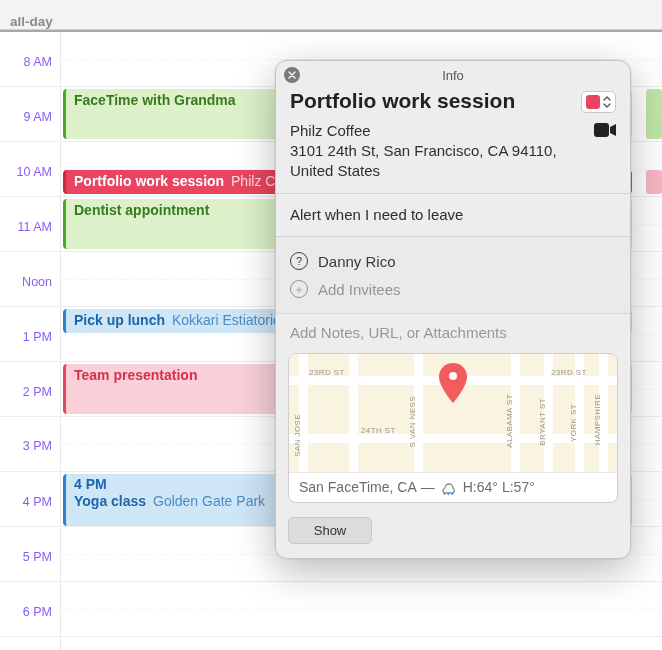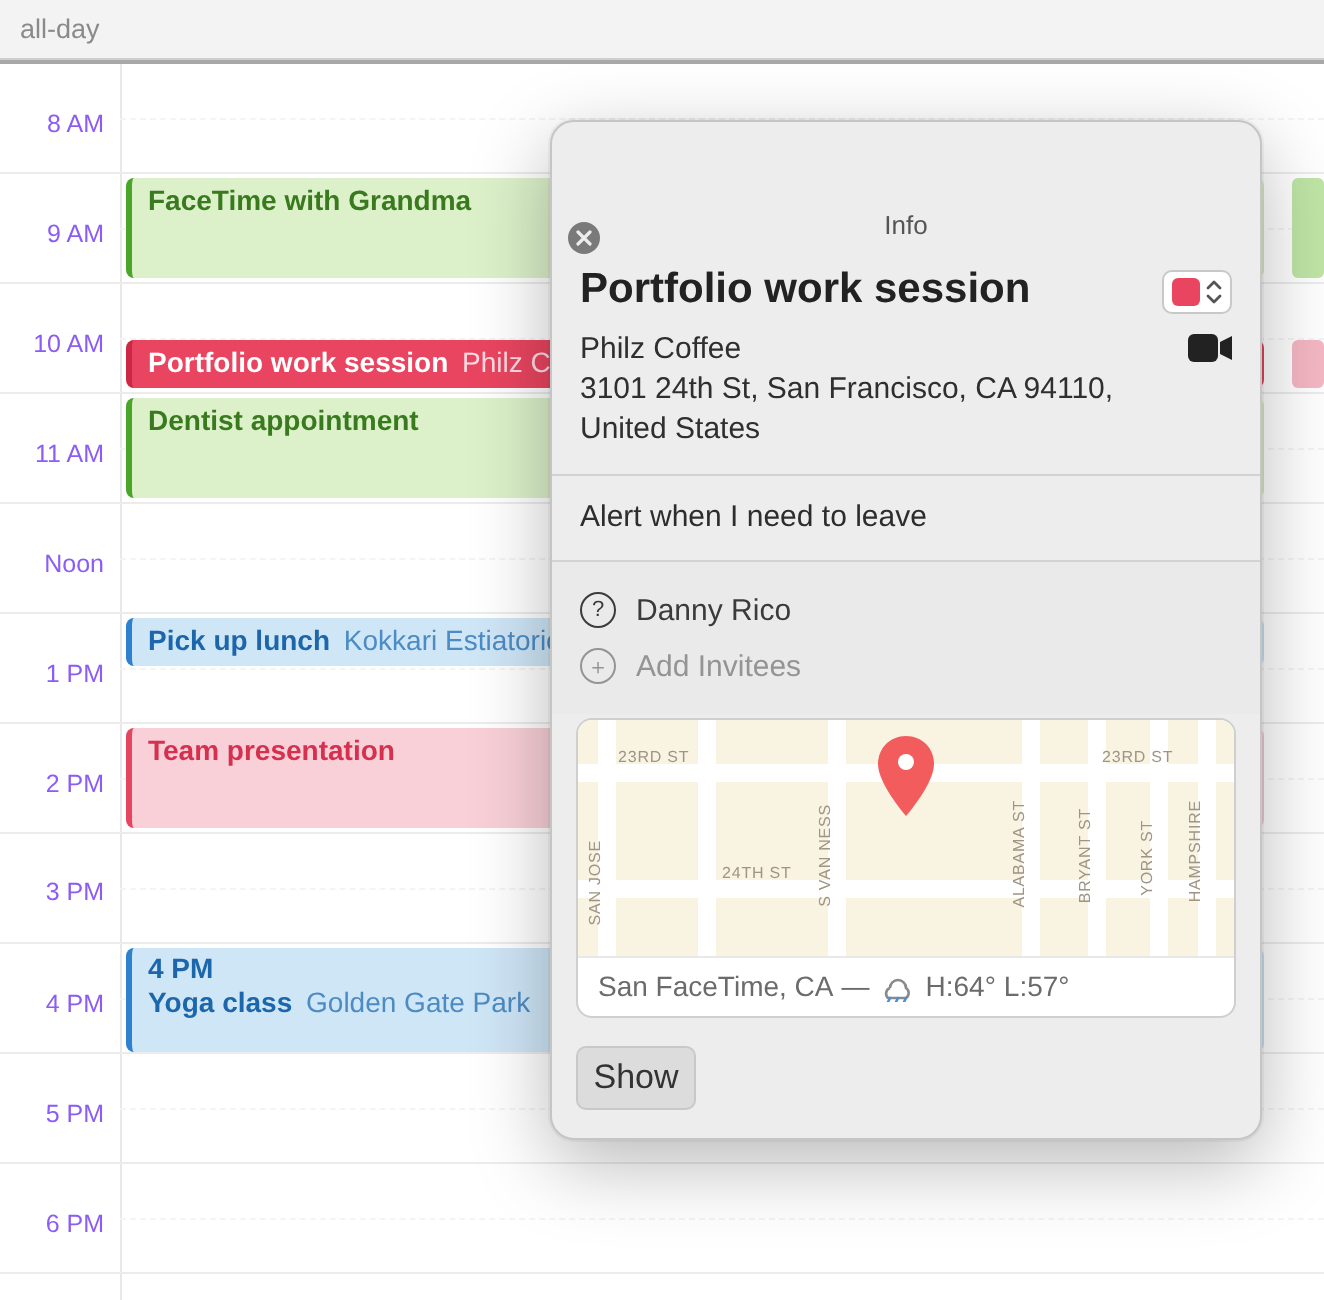--- a/index.html
+++ b/index.html
@@ -23,9 +23,10 @@
     padding-left: 8px;
     font-size: 13.5px;
     color: #8a8a8a;
-    display: flex; align-items: center;
+    display: flex; align-items: flex-end;
     background: #f3f3f3;
     border-bottom: 1px solid #cfcfcf;
+    font-weight: bold;
   }
   .allday span { padding-left: 2px; }
   .slots {

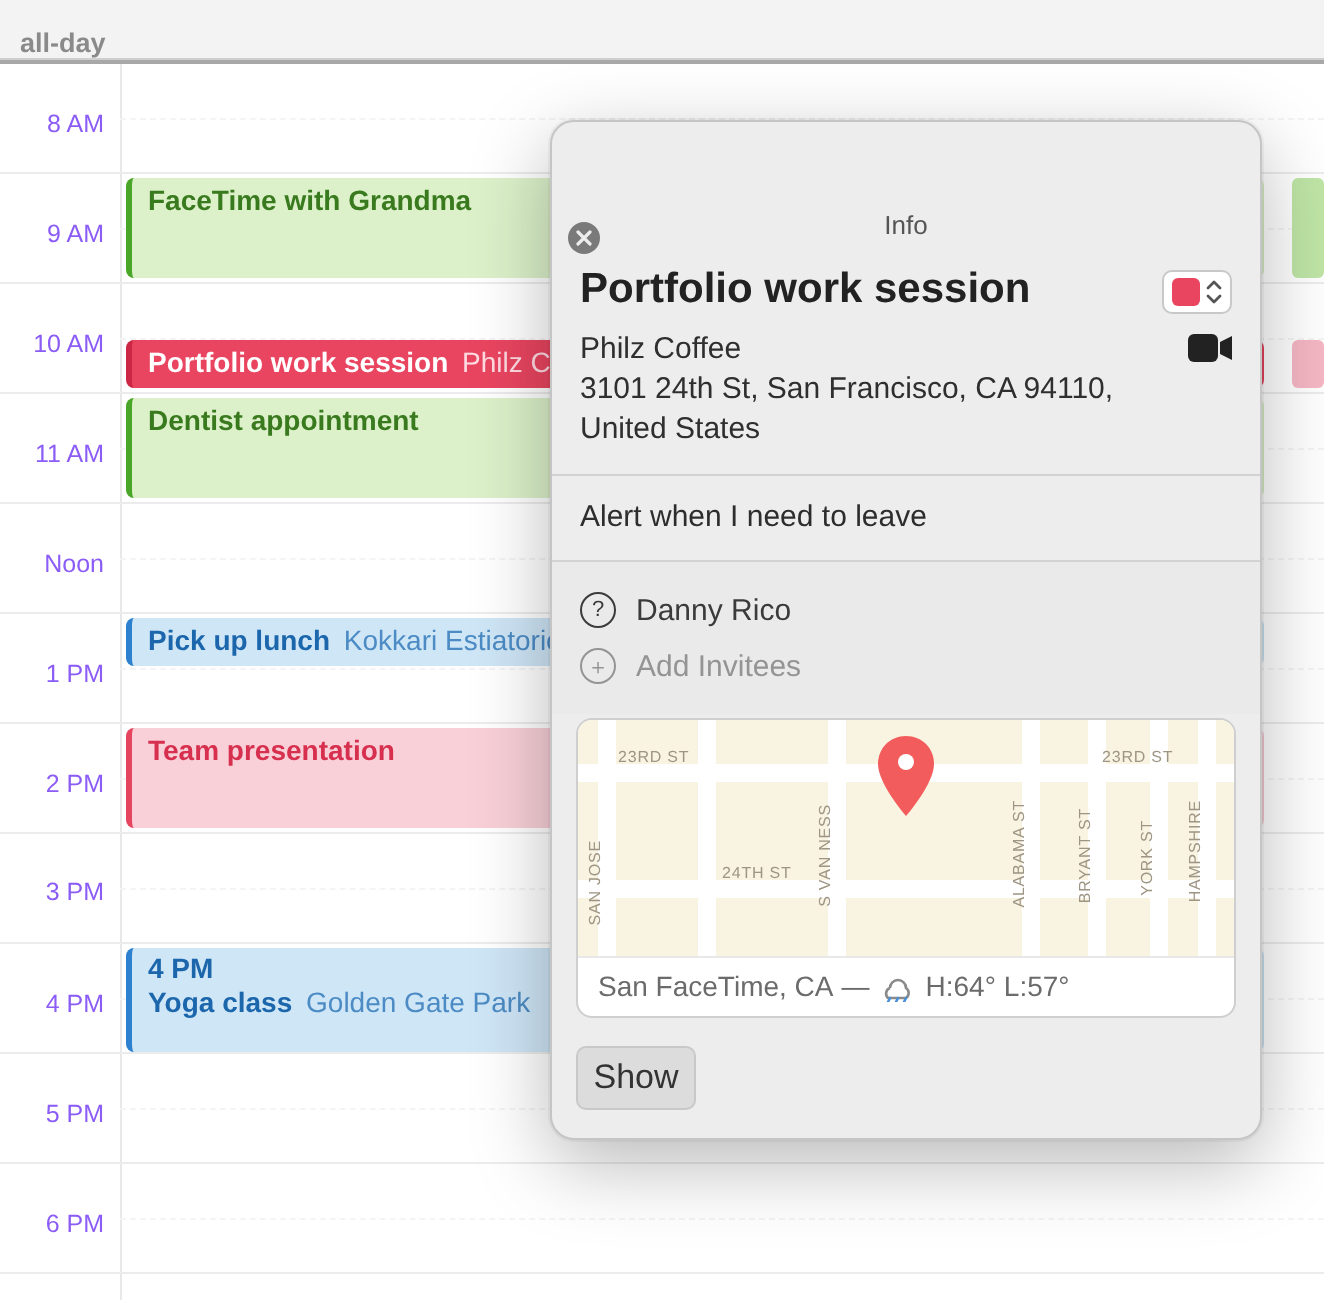--- a/index.html
+++ b/index.html
@@ -114,10 +114,9 @@
   .pop-header {
     position: relative;
     height: 28px;
-    display:flex; justify-content:center;
+    display:flex; align-items:center; justify-content:center;
     font-size: 13px;
     color: #555;
-    margin-top: 44px;
   }
   .close-btn {
     position:absolute; left:8px; top:6px;

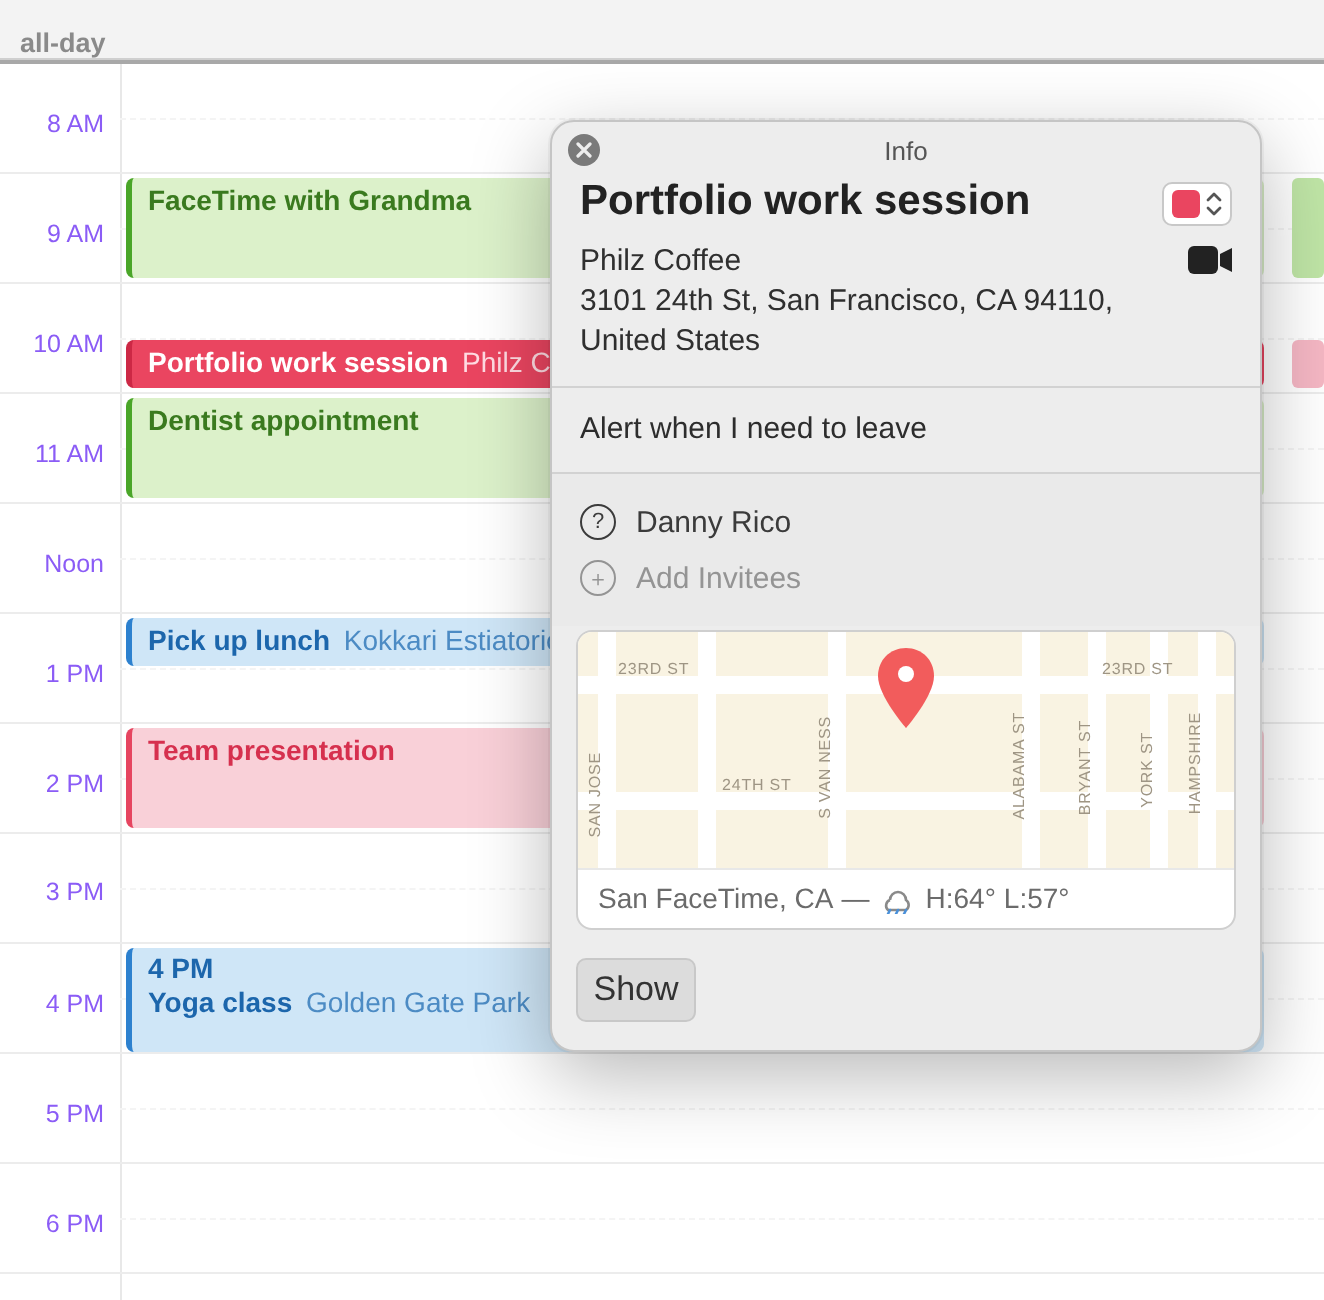--- a/index.html
+++ b/index.html
@@ -380,6 +380,7 @@
     </div>
   </div>
 
+  <div class="notes-ph">Add Notes, URL, or Attachments</div>
 
   <div class="map-card">
     <div class="map-img">

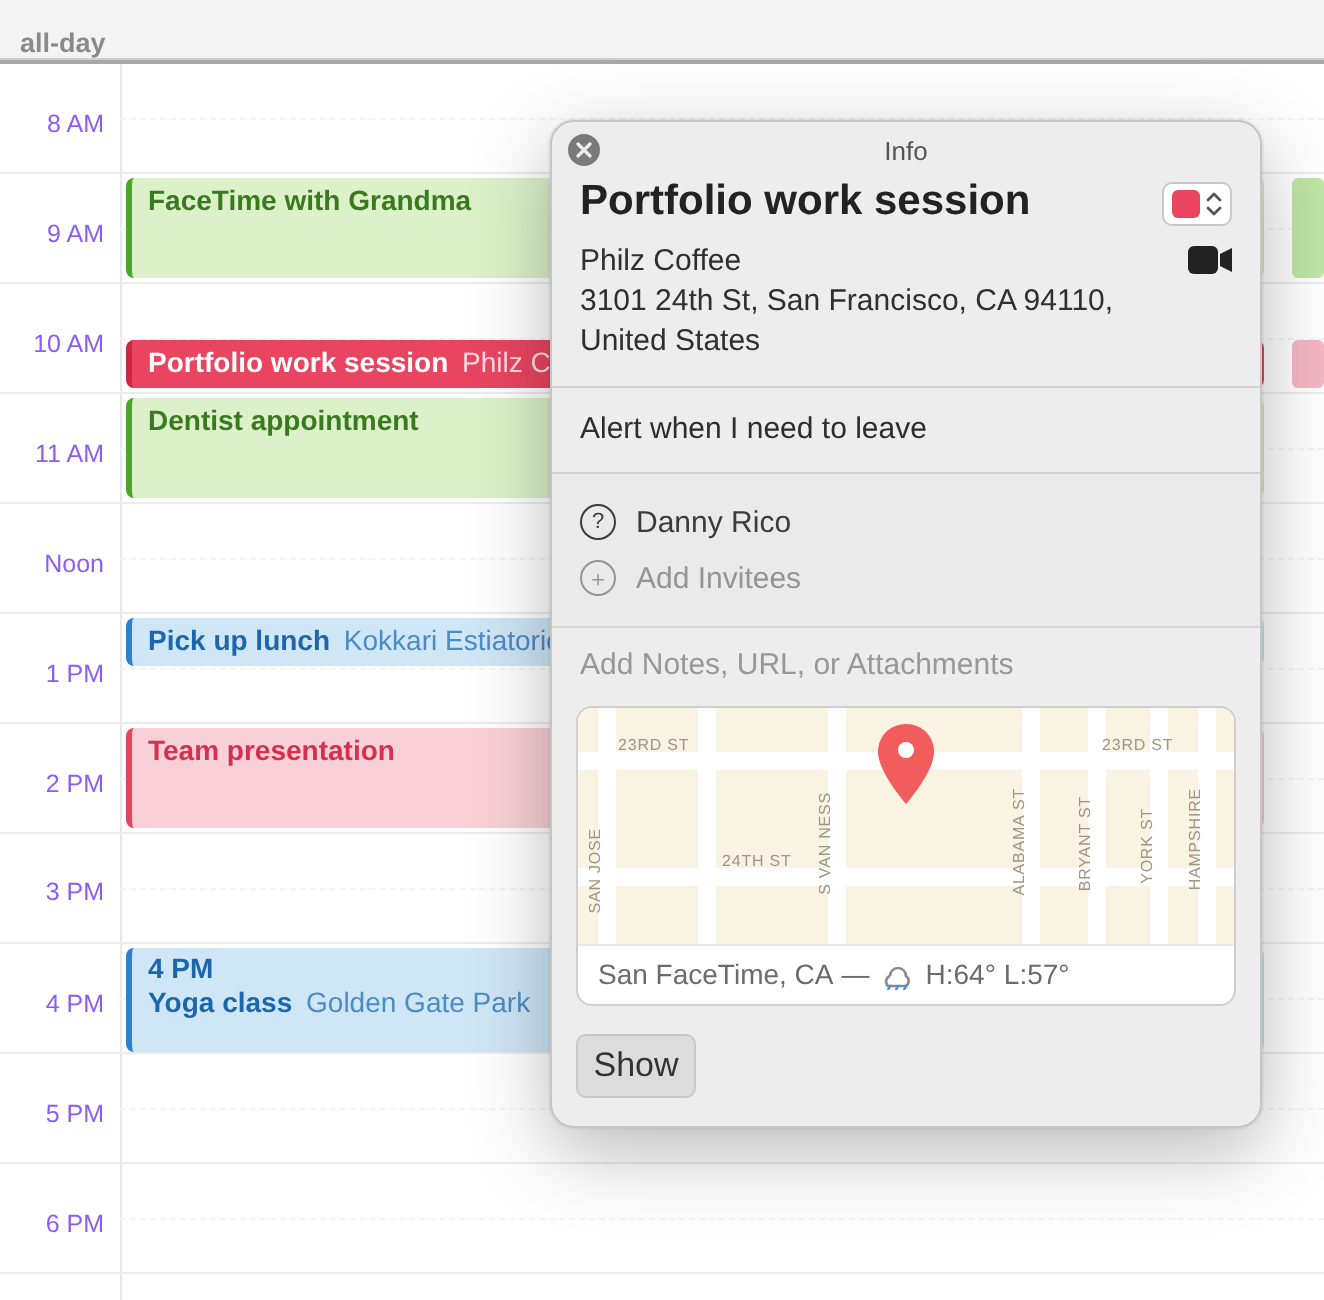--- a/index.html
+++ b/index.html
@@ -234,9 +234,9 @@
   .btn {
     flex:0 0 auto;
     padding:5px 0;
-    width:60px;
+    width:84px;
     text-align:center;
-    font-size:17px;
+    font-size:13px;
     background:#dcdcdc;
     border:1px solid #c8c8c8;
     border-radius:5px;

